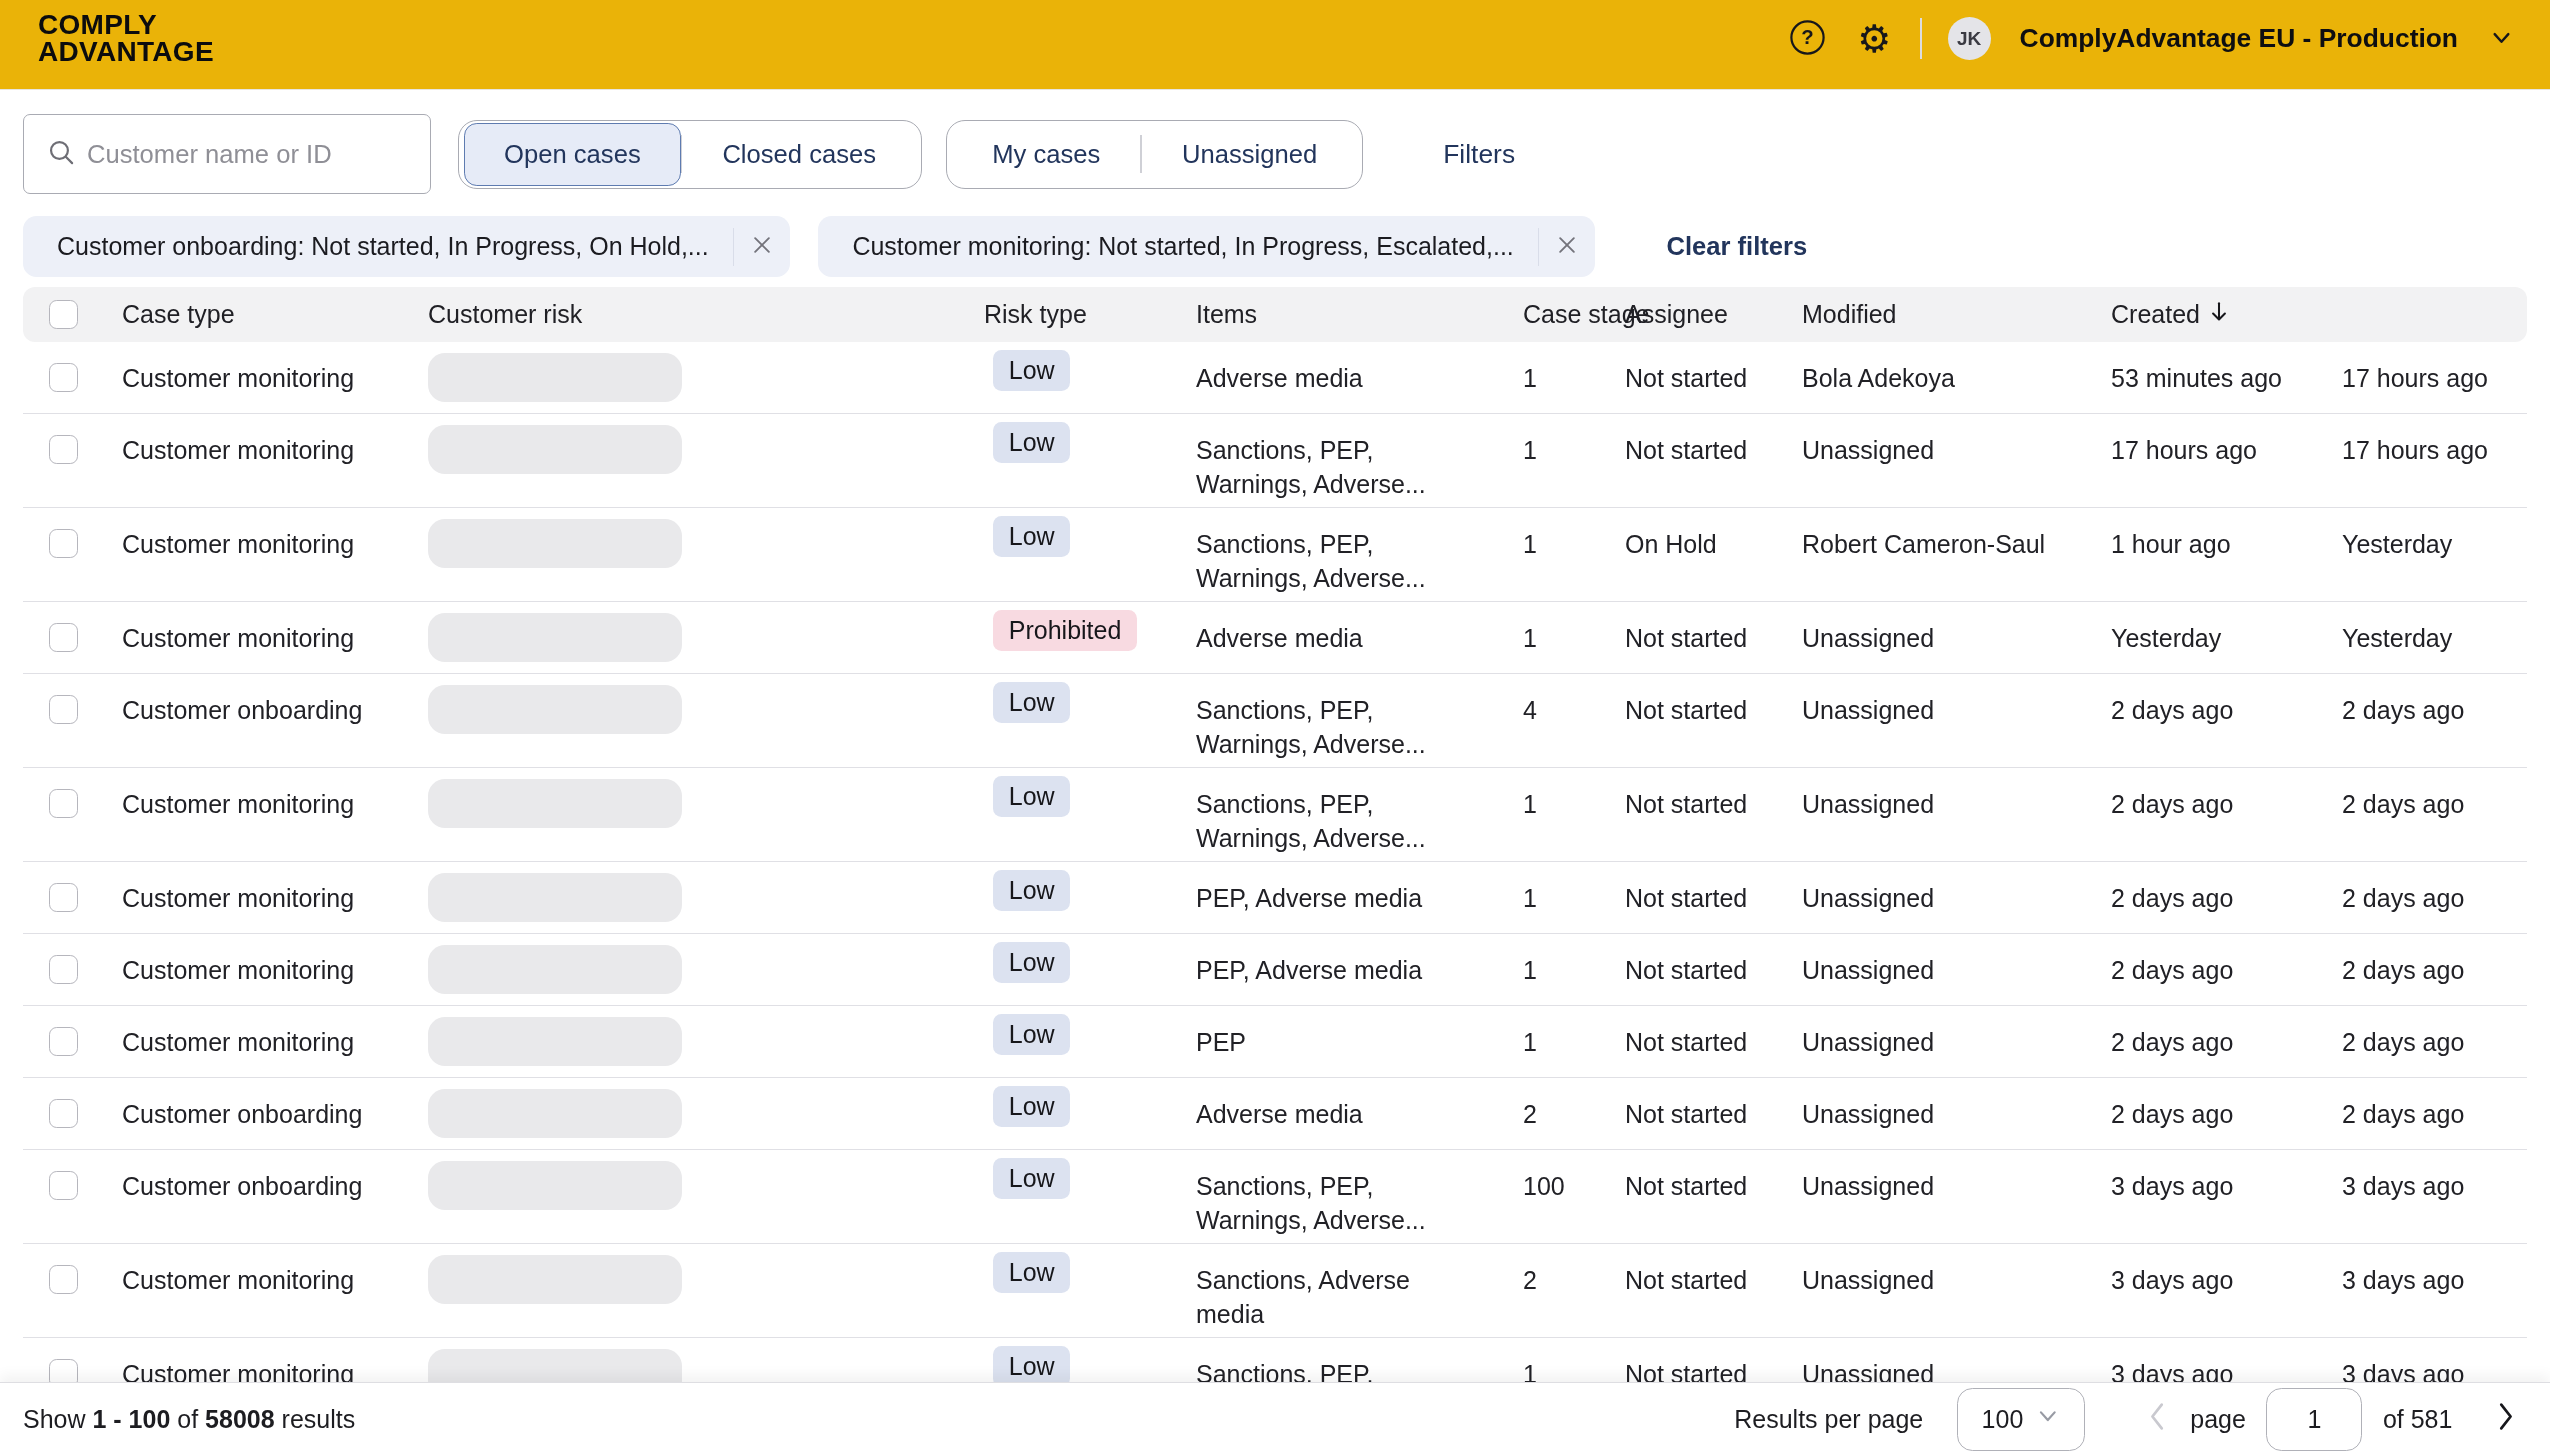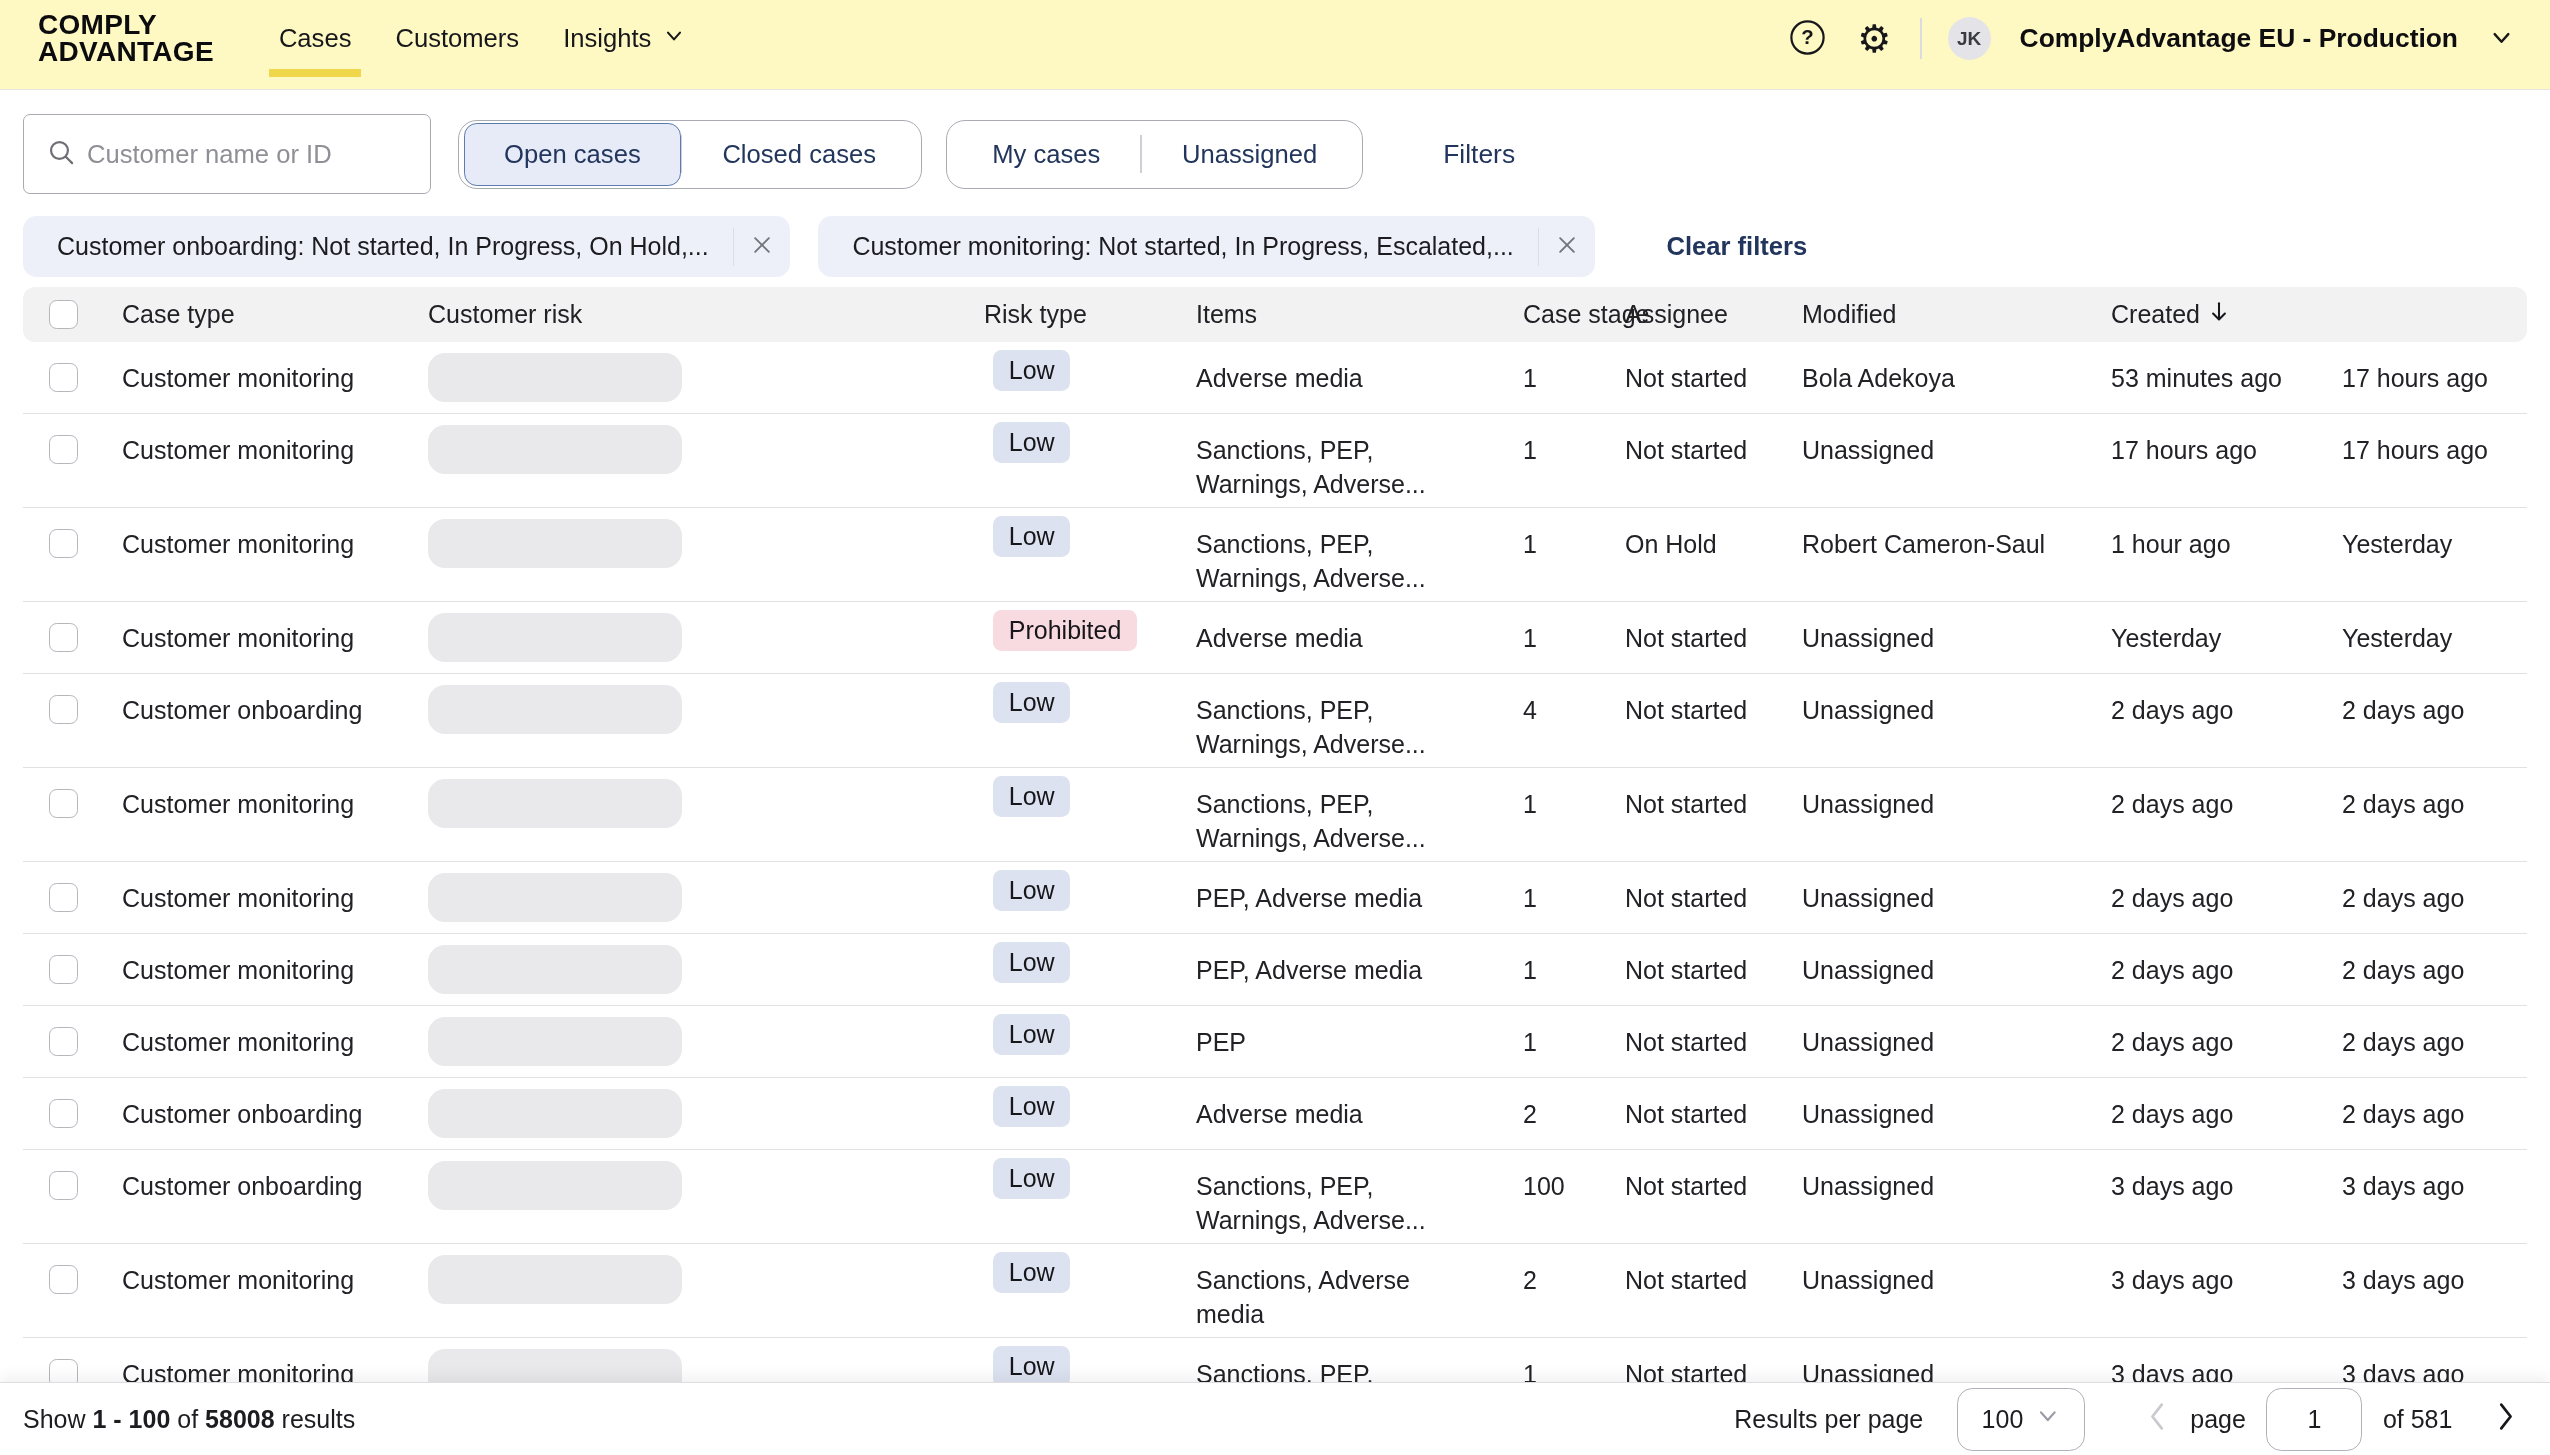--- a/index.html
+++ b/index.html
@@ -13,7 +13,7 @@
 
   
   .topbar{height:90px;border-bottom:1.7px solid #e7e5e0;display:flex;align-items:center;
-          padding:0 34px 12px 38px;position:relative;background:#fef9c3}
+          padding:0 34px 12px 38px;position:relative;background:#eab308}
   .logo{font-weight:900;font-size:28px;line-height:.95;letter-spacing:0.3px;display:flex;
         flex-direction:column;color:#0c0c0e;text-transform:uppercase}
   .main-nav{display:flex;margin-left:43px;height:100%}

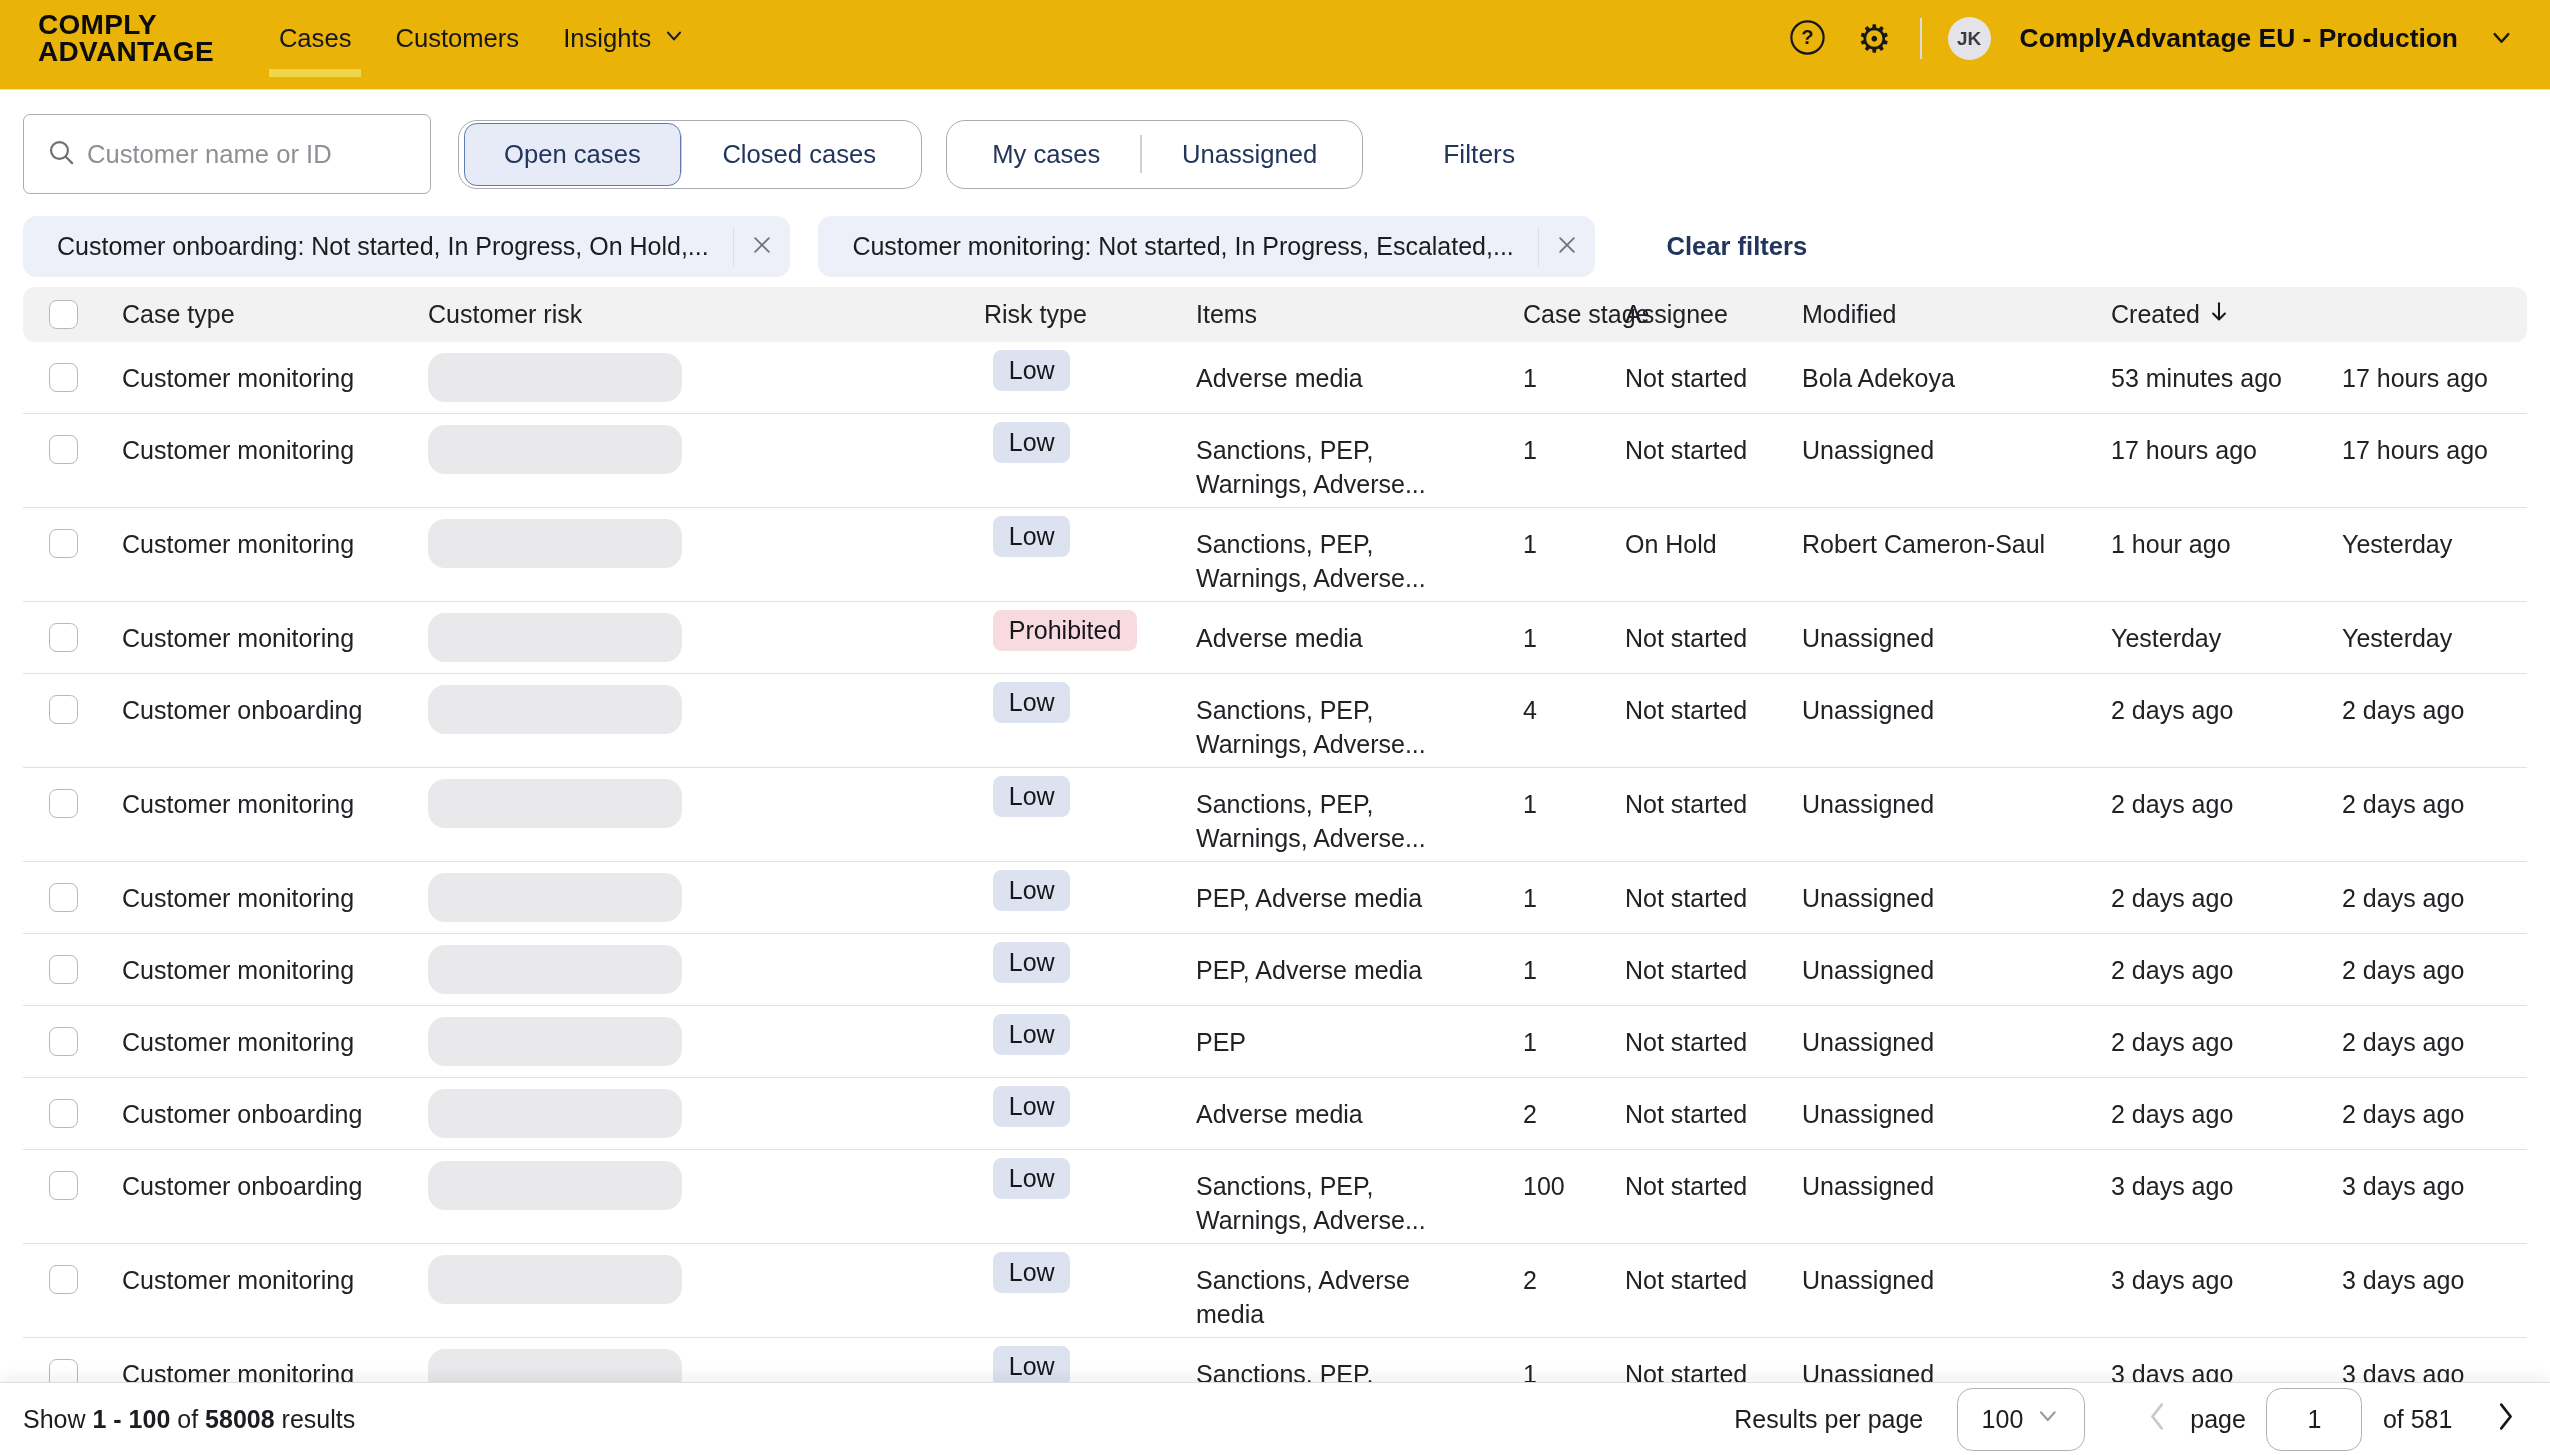--- a/index.html
+++ b/index.html
@@ -99,20 +99,6 @@
     <span>COMPLY</span>
     <span>ADVANTAGE</span>
   </div>
-  <nav class="main-nav">
-      <div class="nav-item active">
-        <span>Cases</span>
-      </div>
-      <div class="nav-item">
-        <span>Customers</span>
-      </div>
-      <div class="nav-item">
-        <span>Insights</span>
-        <span><svg width="24" height="24" viewBox="0 0 28 28">
-            <polyline points="7,10 14,18 21,10" fill="none" stroke="#17171b" stroke-width="2.4" stroke-linecap="round" stroke-linejoin="round"></polyline>
-          </svg></span>
-      </div>
-    </nav>
   <div class="topbar-right">
     <div class="icon-btn">
       <span>

